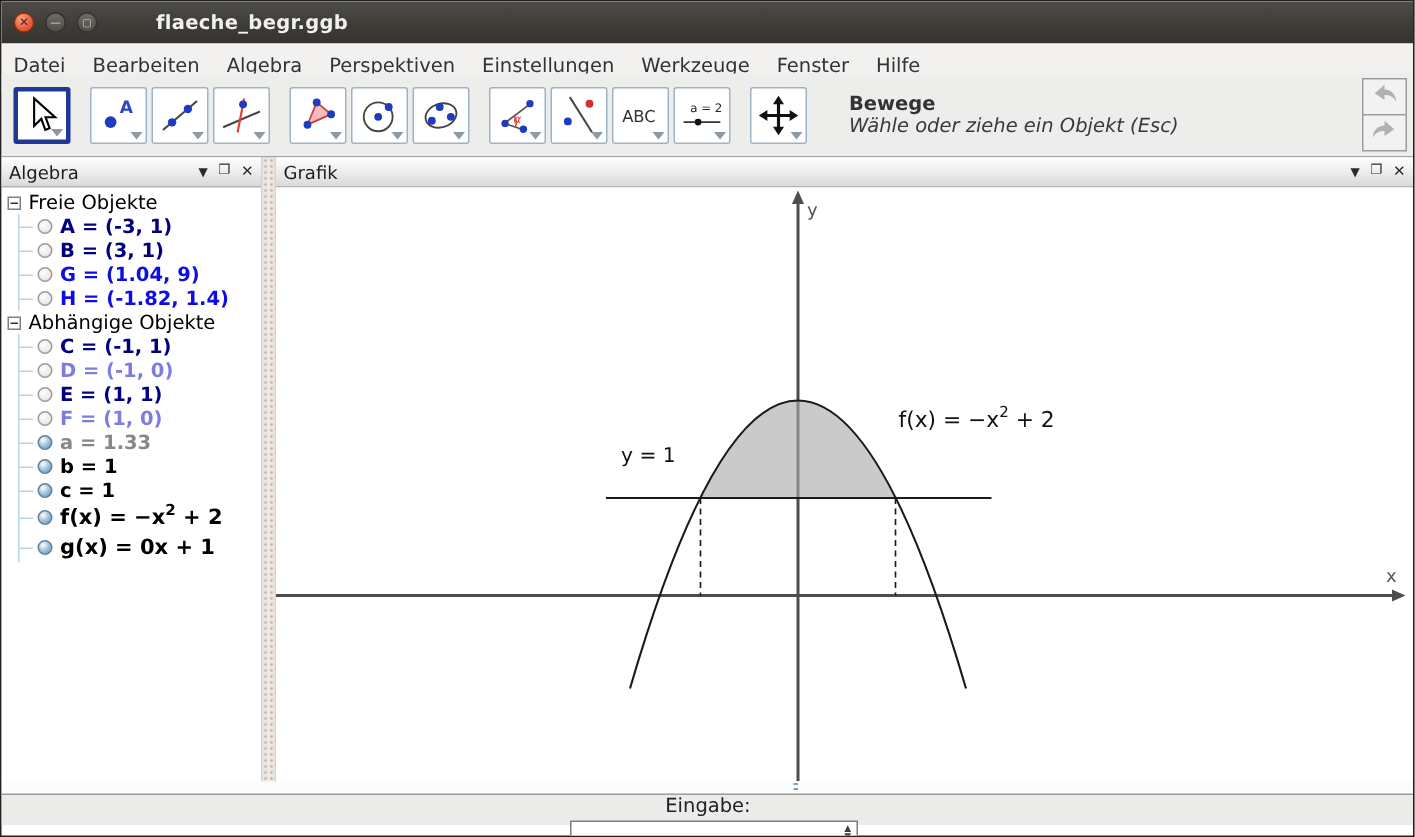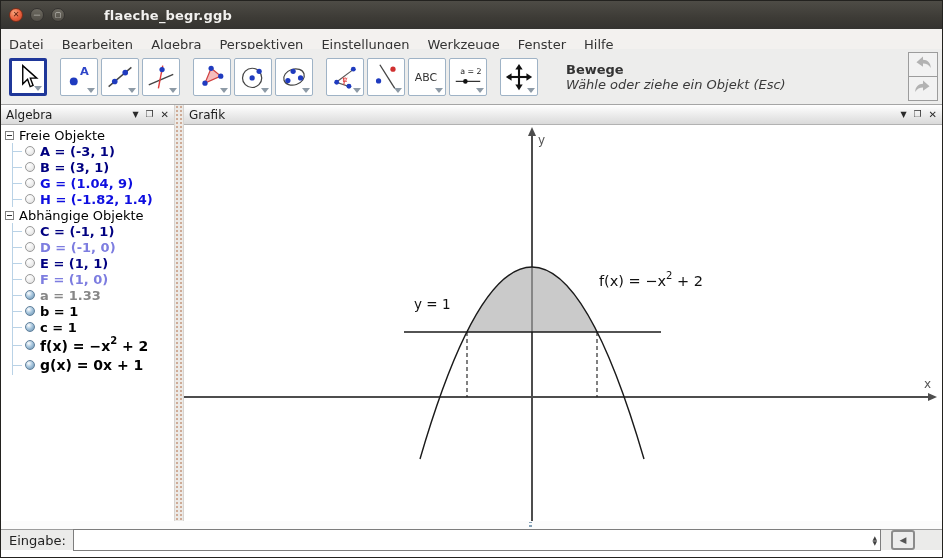--- a/index.html
+++ b/index.html
@@ -112,7 +112,7 @@
   .inputbar {
     position:absolute; top:528px; left:0; right:0; height:21px;
     background:#ebebea; border-top:1px solid #9d9d9d;
-    display:flex; align-items:center; padding:0 0 0 8px;
+    display:flex; align-items:center; padding:0 0 0 8px;flex-direction:column;
   }
   .input-label { font-size:13px; color:#222; margin-right:7px; white-space:nowrap; }
   .input-wrap { position:relative; flex:1; height:22px; }

